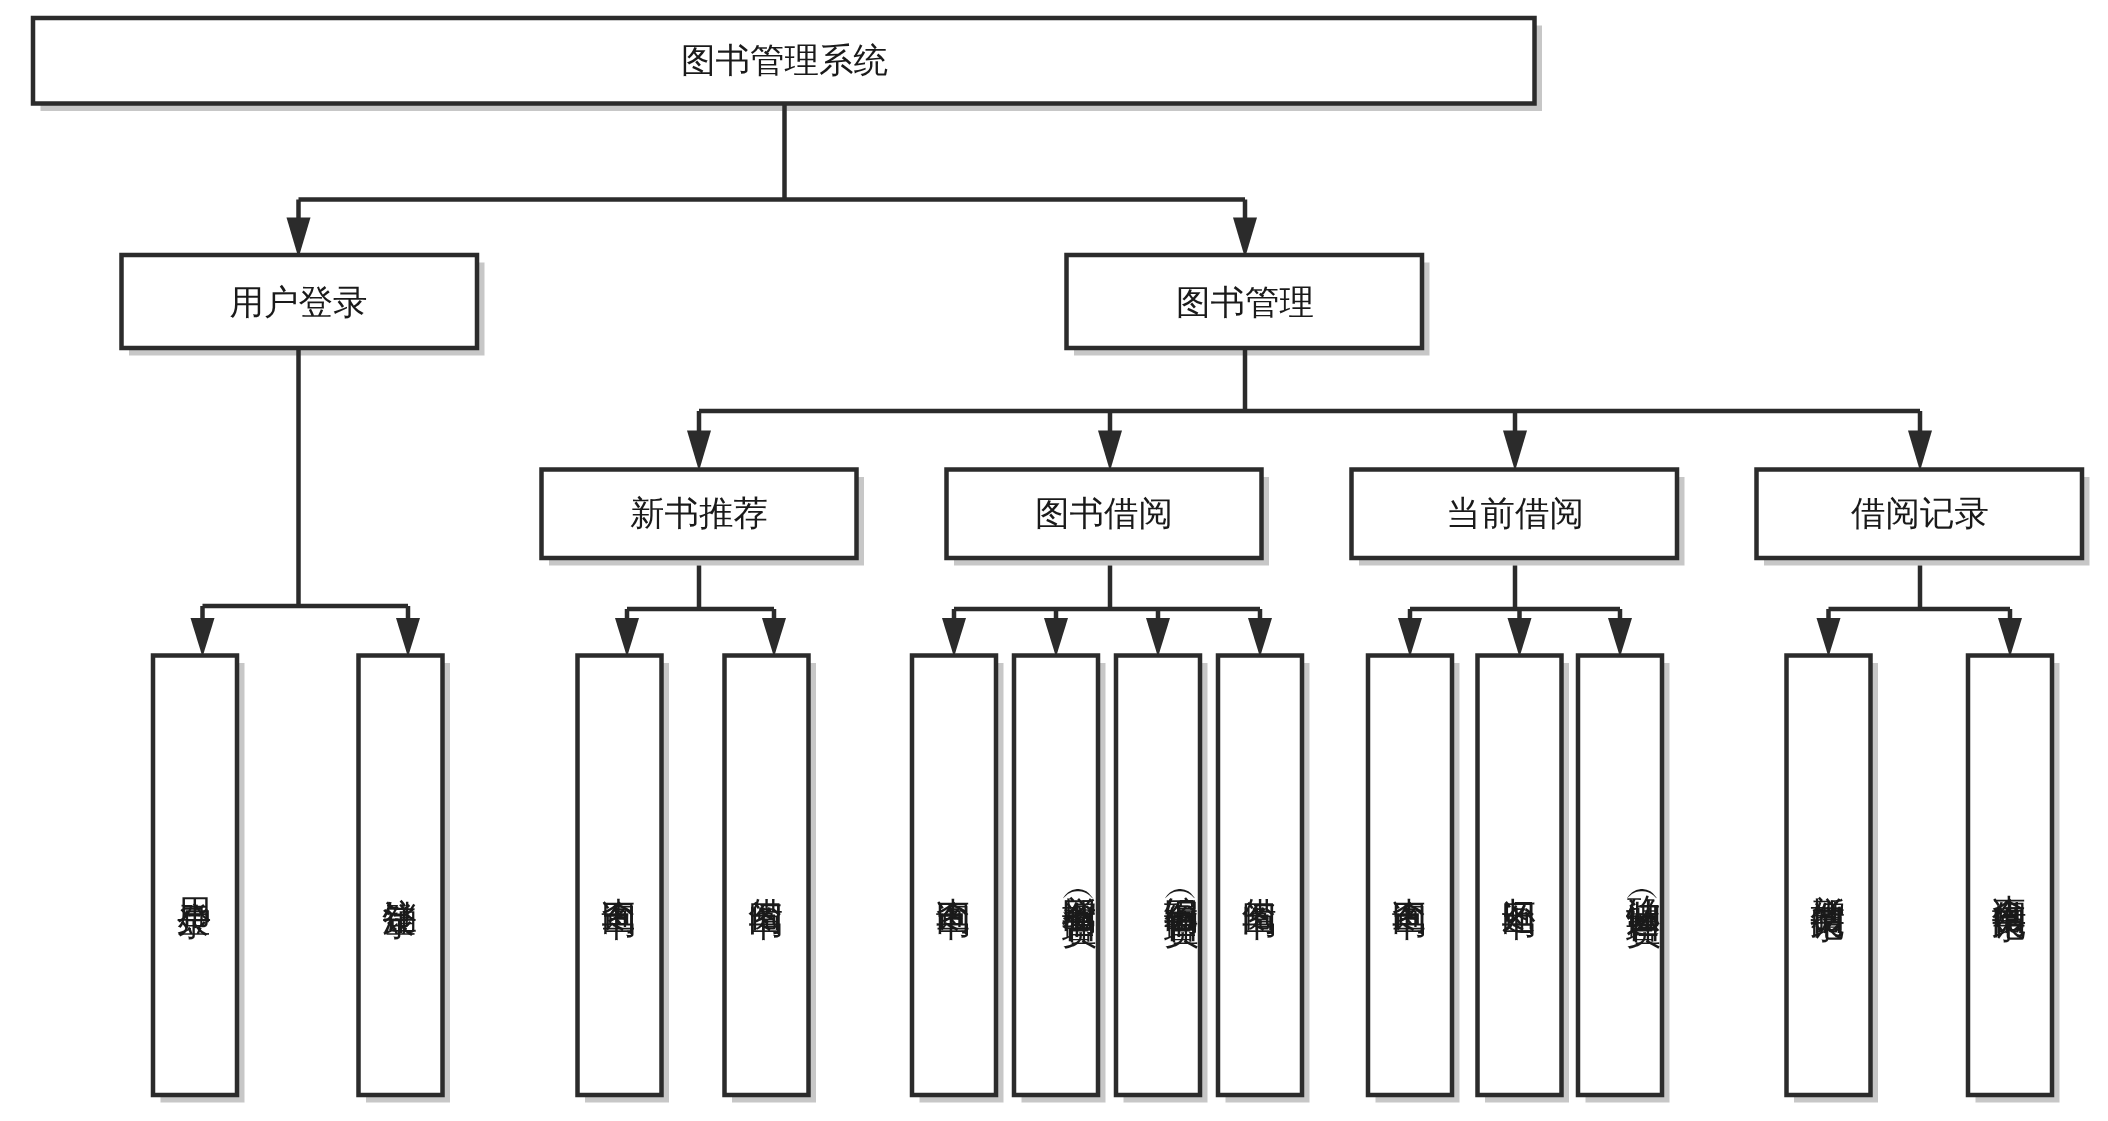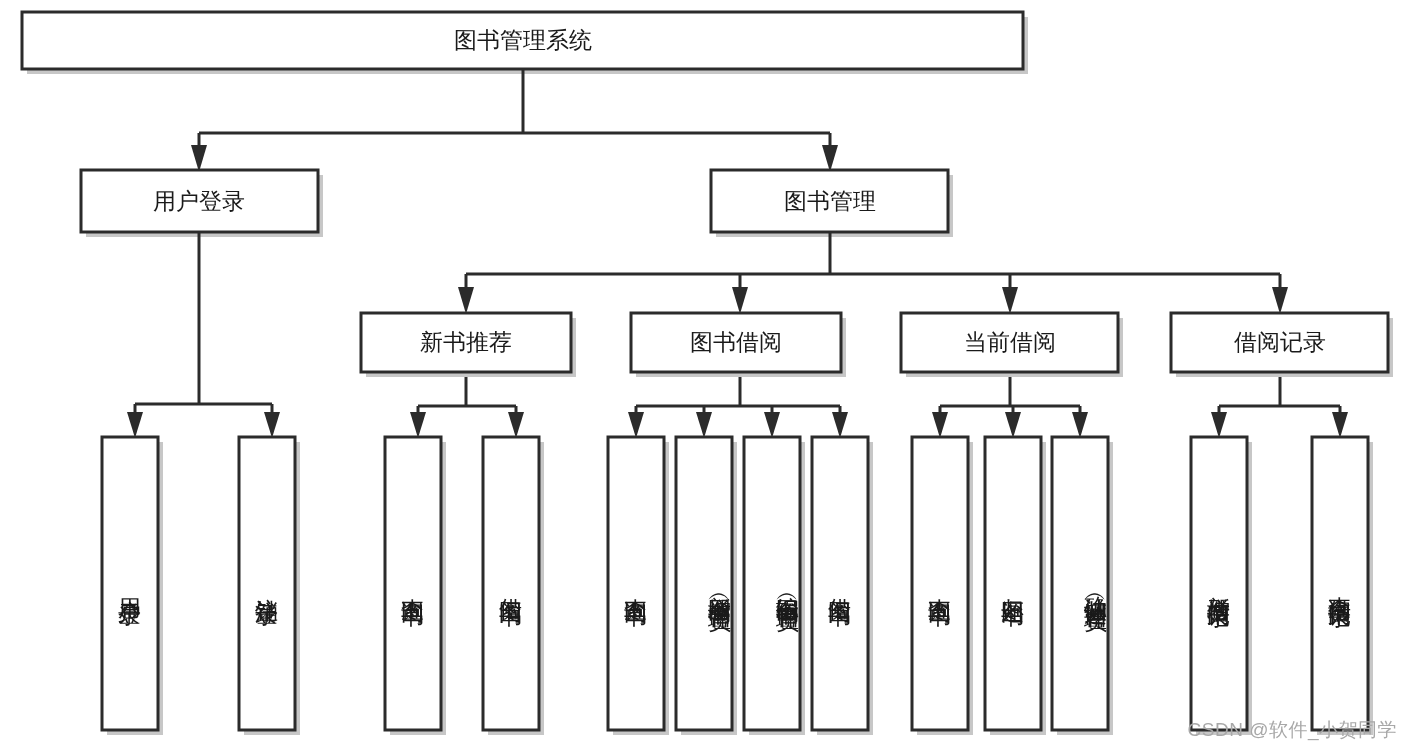--- a/index.html
+++ b/index.html
@@ -232,7 +232,6 @@
   <div class="leaf-label" style="left:1191px; top:437px; width:56px; height:293px; display:flex; align-items:center; justify-content:center;">新增借阅记录</div>
   <div class="leaf-label" style="left:1312px; top:437px; width:56px; height:293px; display:flex; align-items:center; justify-content:center;">查询借阅记录</div>
 
-  <div id="watermark">CSDN @软件_小贺同学</div>
 
 </div>
 

